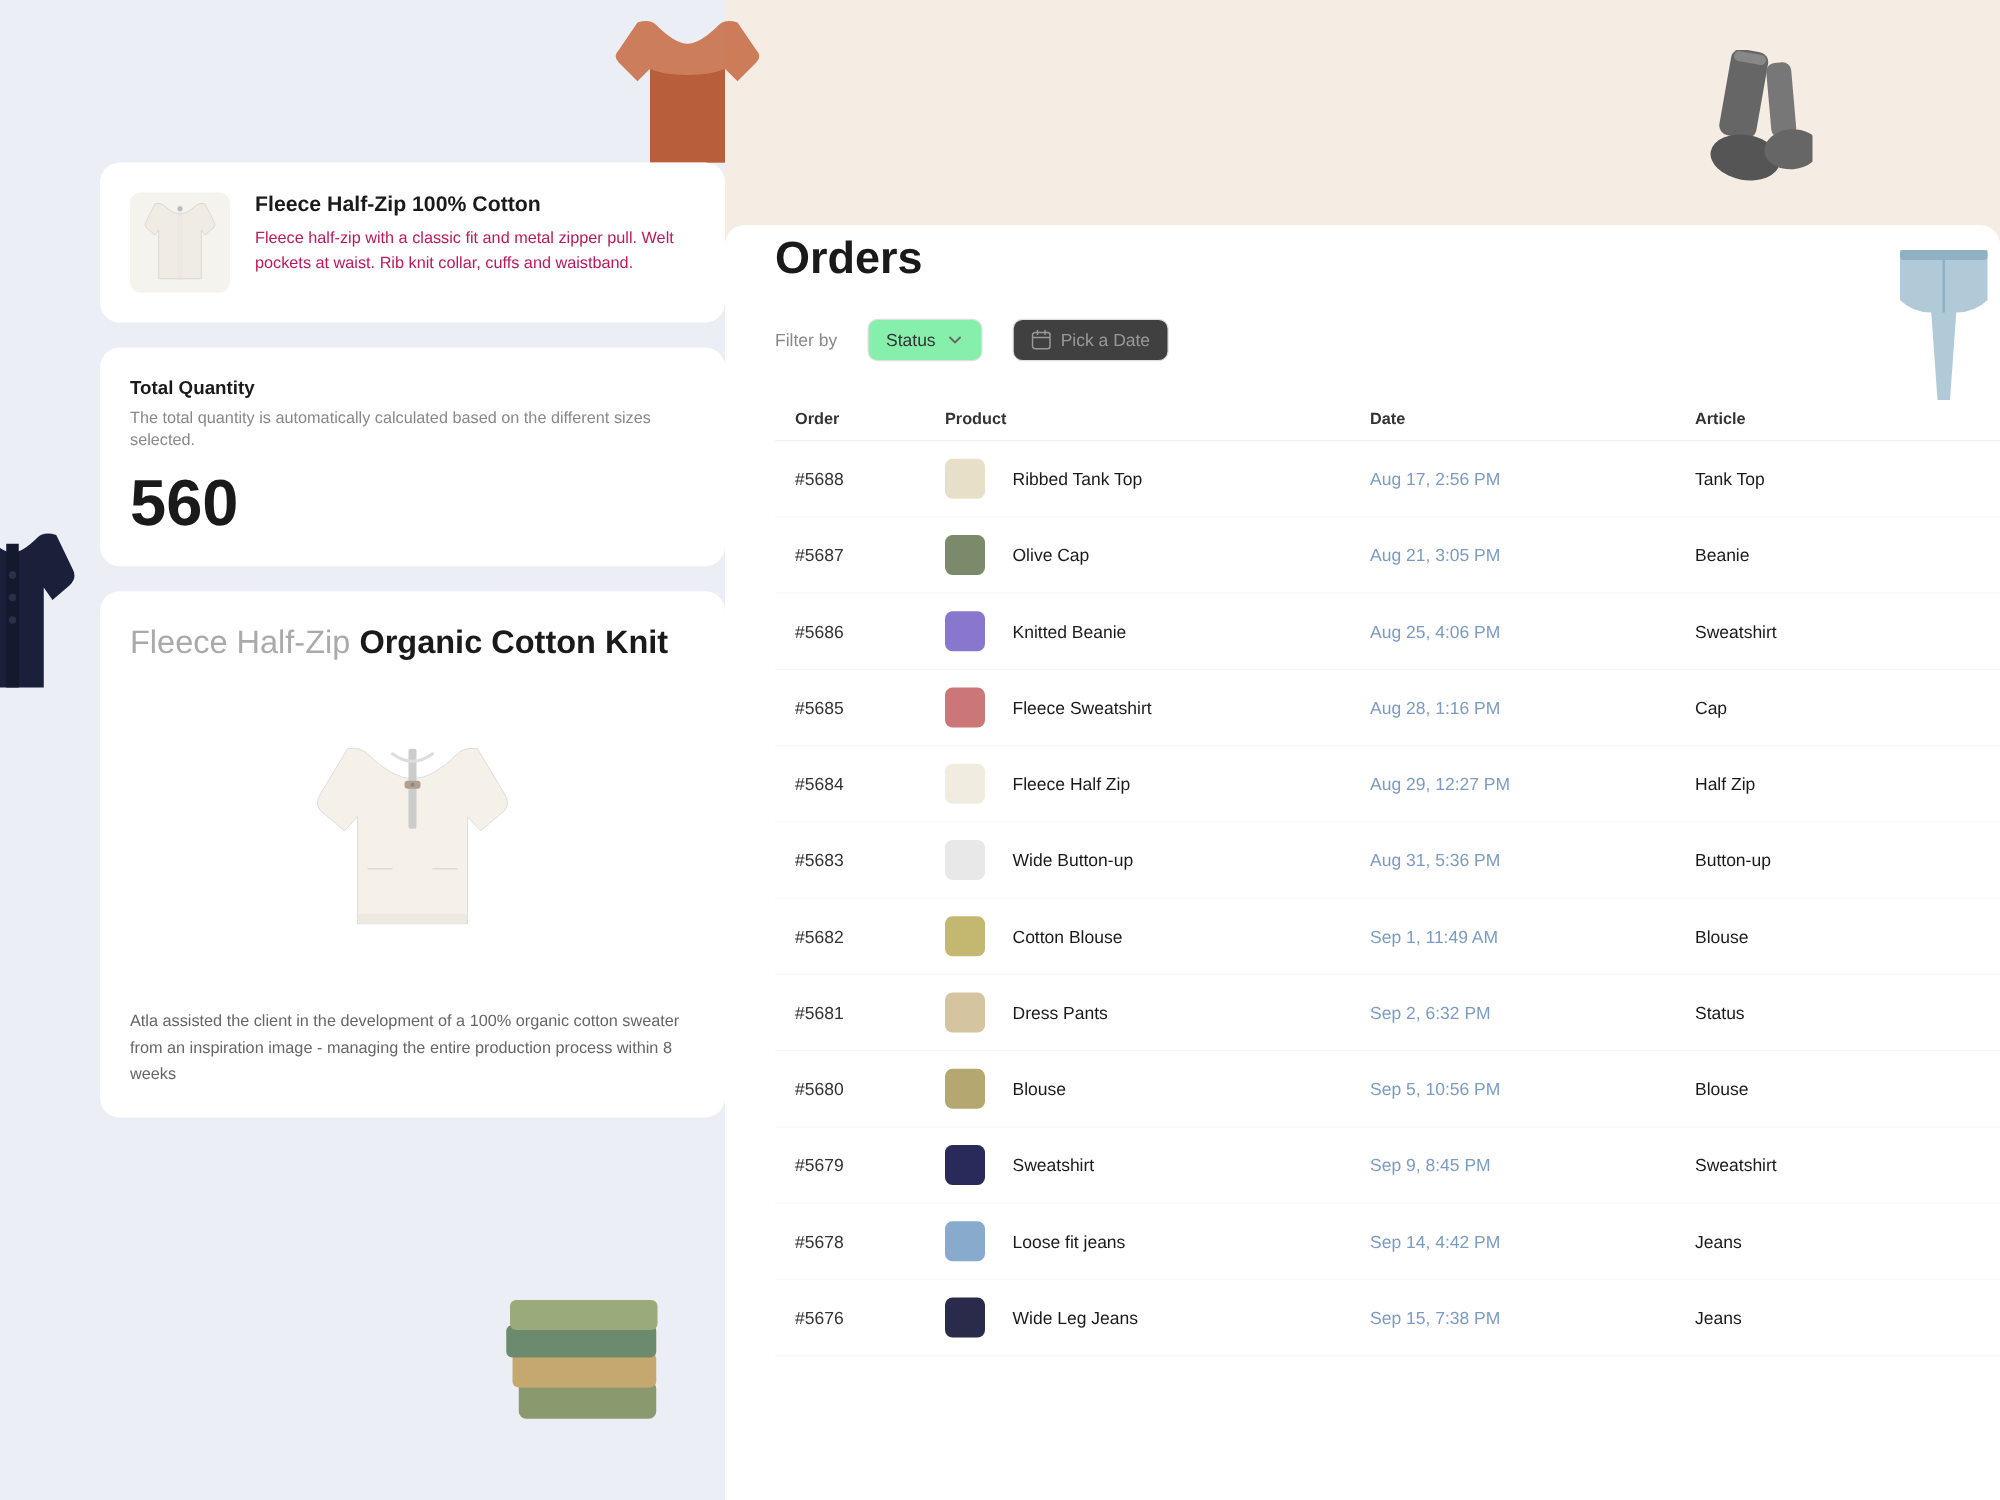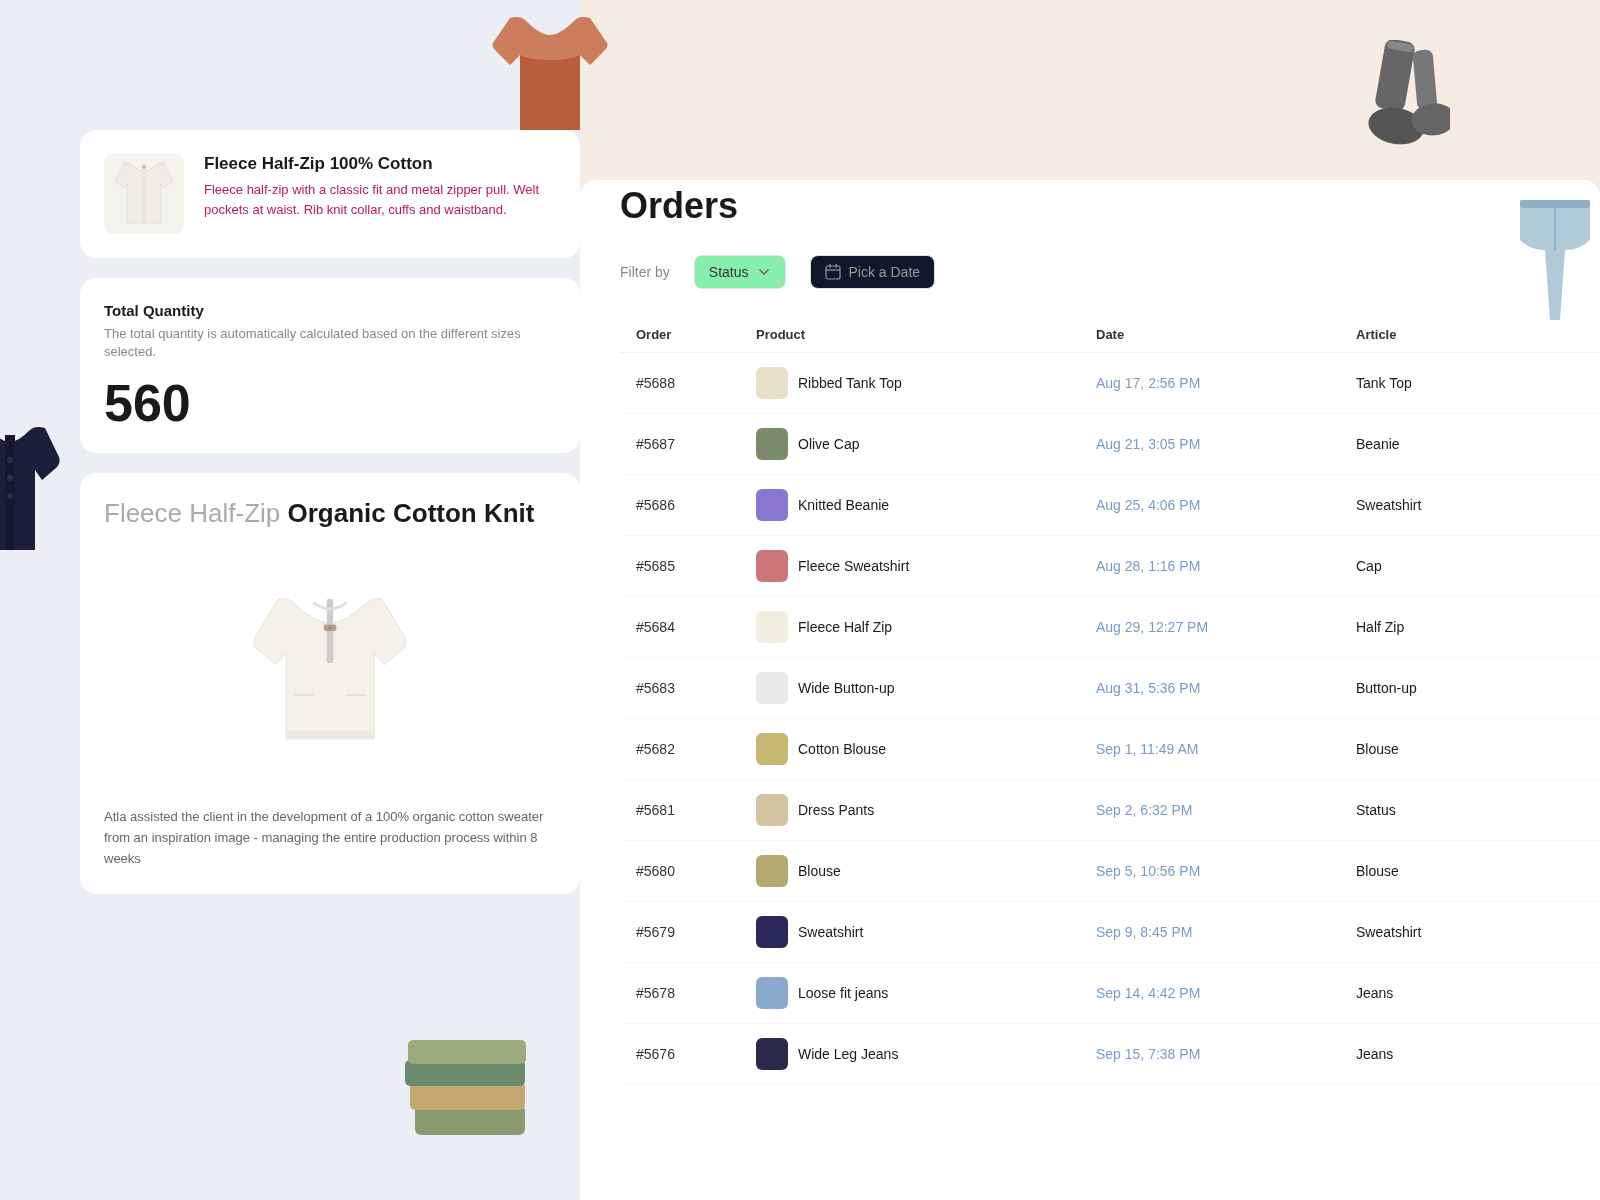--- a/index.html
+++ b/index.html
@@ -199,7 +199,7 @@
       border: 1px solid #e0e0e0;
       border-radius: 8px;
       padding: 8px 14px;
-      background: #0f172a;
+      background: #404040;
       font-size: 14px;
       color: #999;
       cursor: pointer;

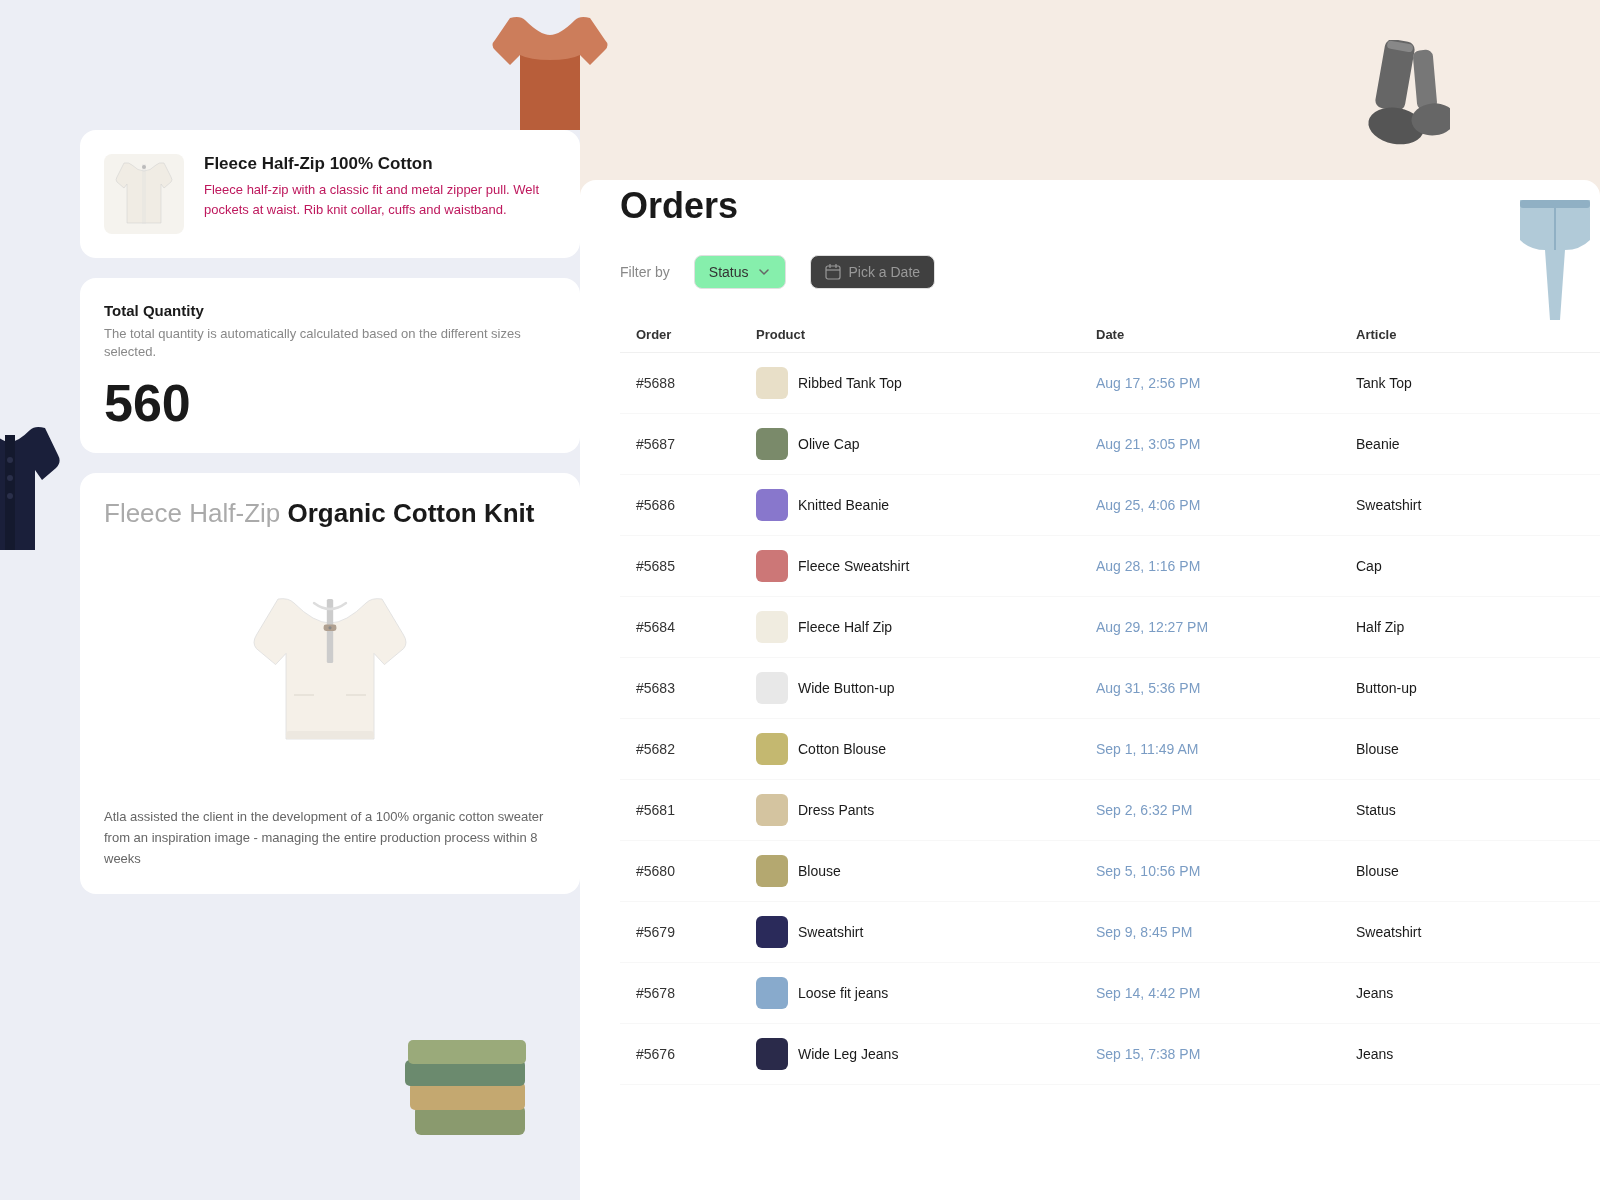--- a/index.html
+++ b/index.html
@@ -248,6 +248,7 @@
     .product-name {
       font-size: 14px;
       color: #1a1a1a;
+      margin-left: 12px;
     }
     .date-cell {
       color: #7a9cc4;

